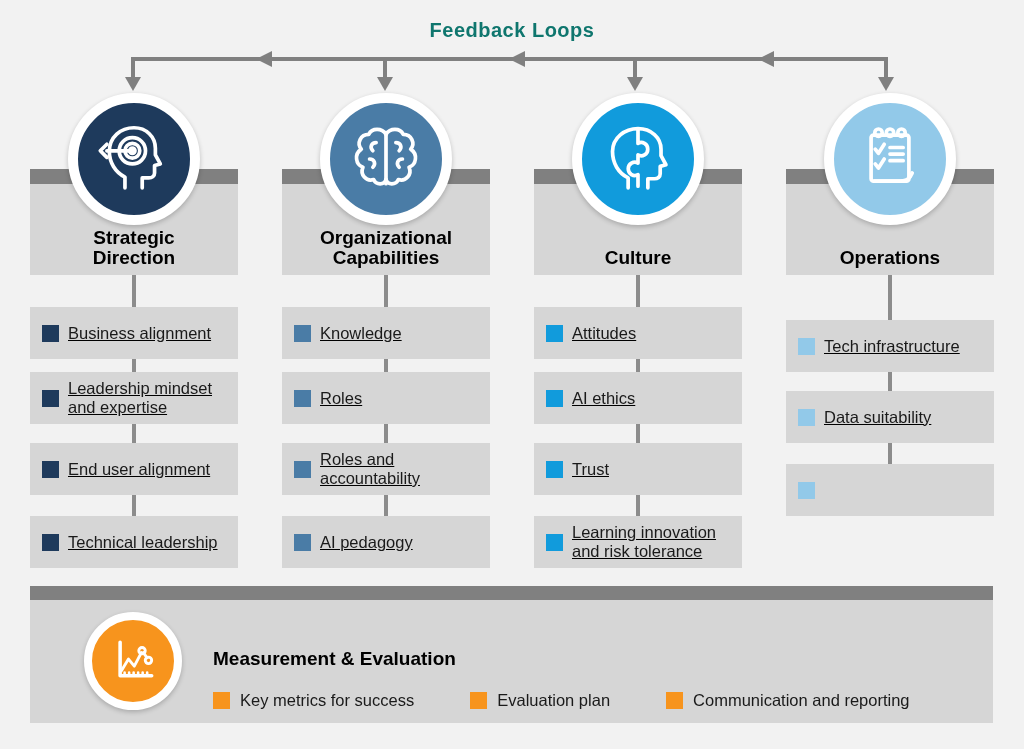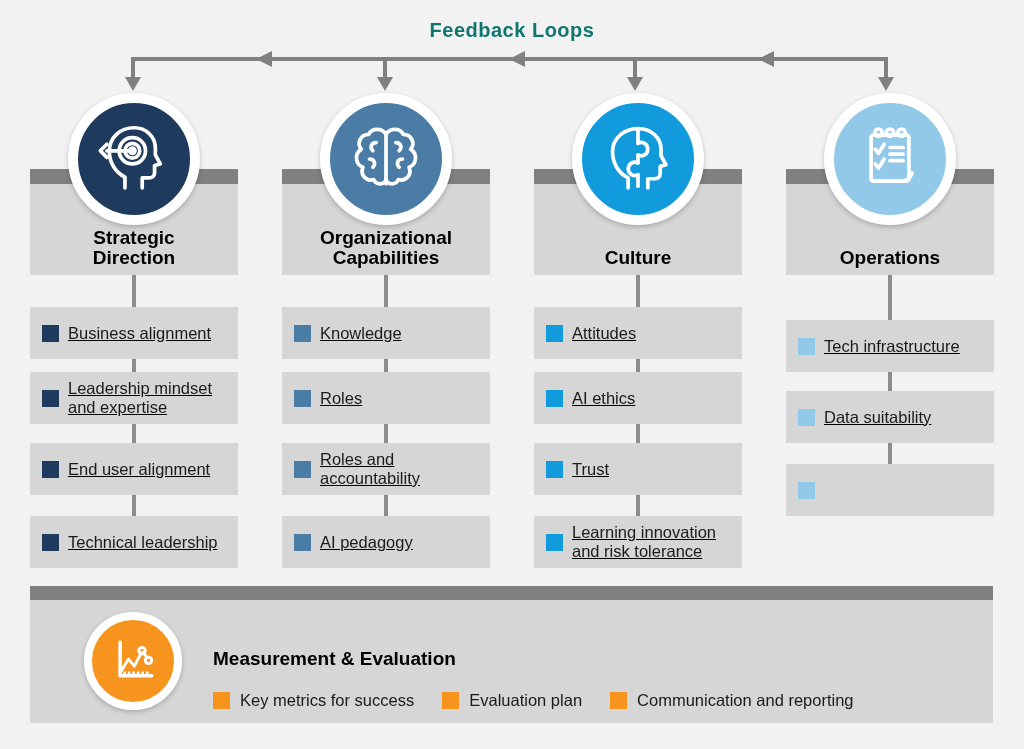--- a/index.html
+++ b/index.html
@@ -56,7 +56,7 @@
   }
   .bcontent { position:absolute; left:183px; top:24px;margin-top:24px; }
   .btitle { font-size:19px; font-weight:bold; color:#000; }
-  .brow { display:flex; gap:28px; margin-top:21px; align-items:center; }
+  .brow { display:flex; gap:56px; margin-top:21px; align-items:center; }
   .bitem { display:flex; gap:10px; align-items:center; font-size:16.5px; color:#1a1a1a; white-space:nowrap; }
 
   .icon-svg { fill:none; stroke:#ffffff; stroke-width:4.5; stroke-linecap:round; stroke-linejoin:round; }

